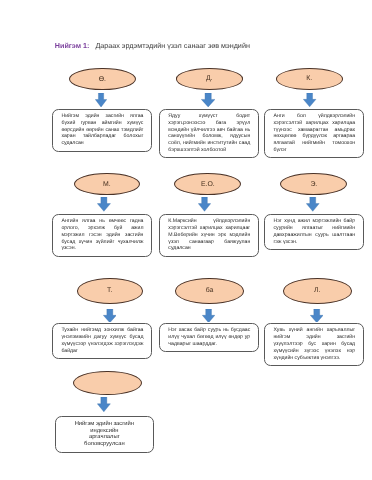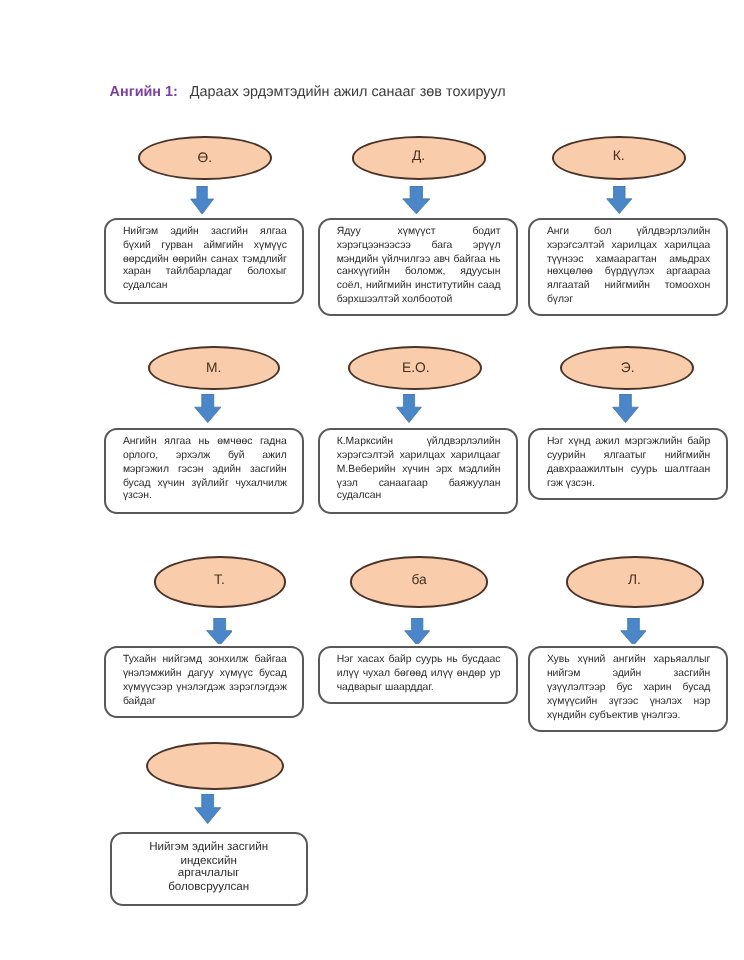--- a/index.html
+++ b/index.html
@@ -17,7 +17,7 @@
 <body>
 
 <div class="title">
-  <span class="lead">Ангийн 1:</span>
+  <span class="lead">Нийгэм 1:</span>
   <span>  Дараах эрдэмтэдийн ажил санааг зөв тохируул</span>
 </div>
 

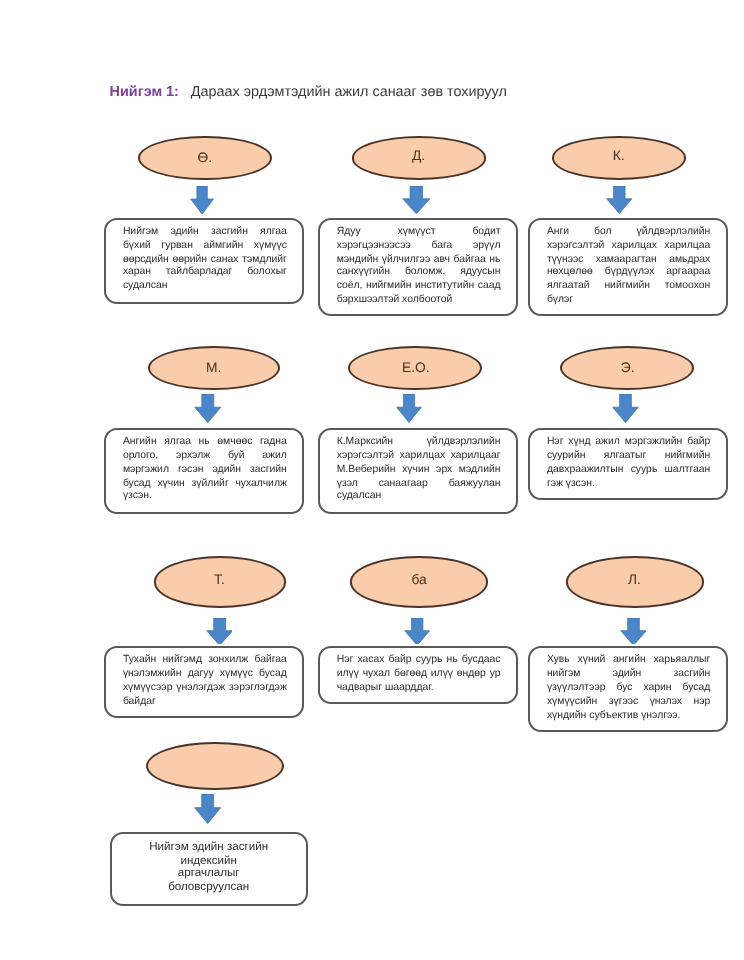--- a/index.html
+++ b/index.html
@@ -18,7 +18,7 @@
 
 <div class="title">
   <span class="lead">Нийгэм 1:</span>
-  <span>  Дараах эрдэмтэдийн ажил санааг зөв тохируул</span>
+  <span>  Дараах эрдэмтэдийн үзэл санааг зөв мэндийн</span>
 </div>
 
 <div id="flow">

